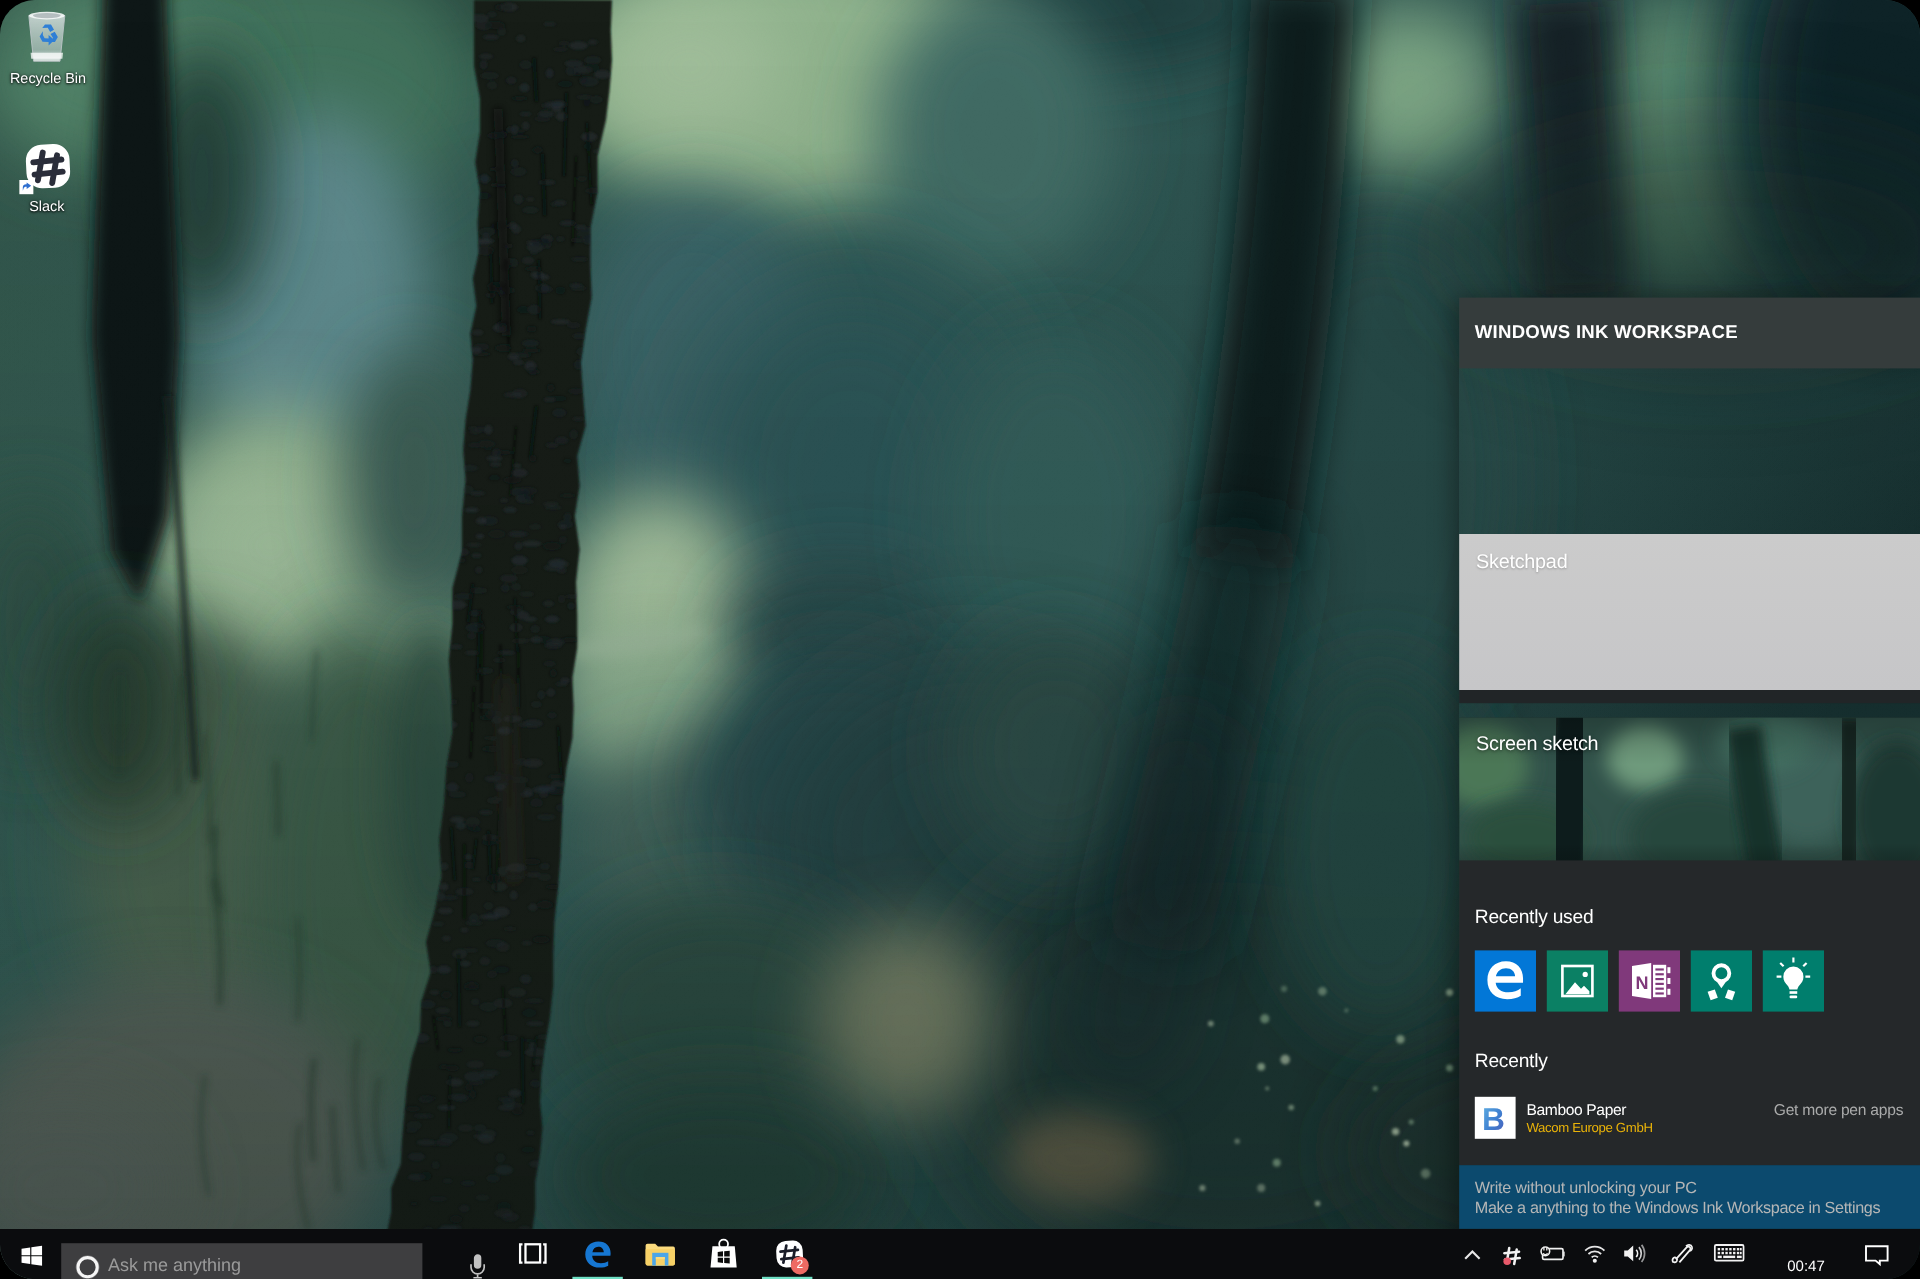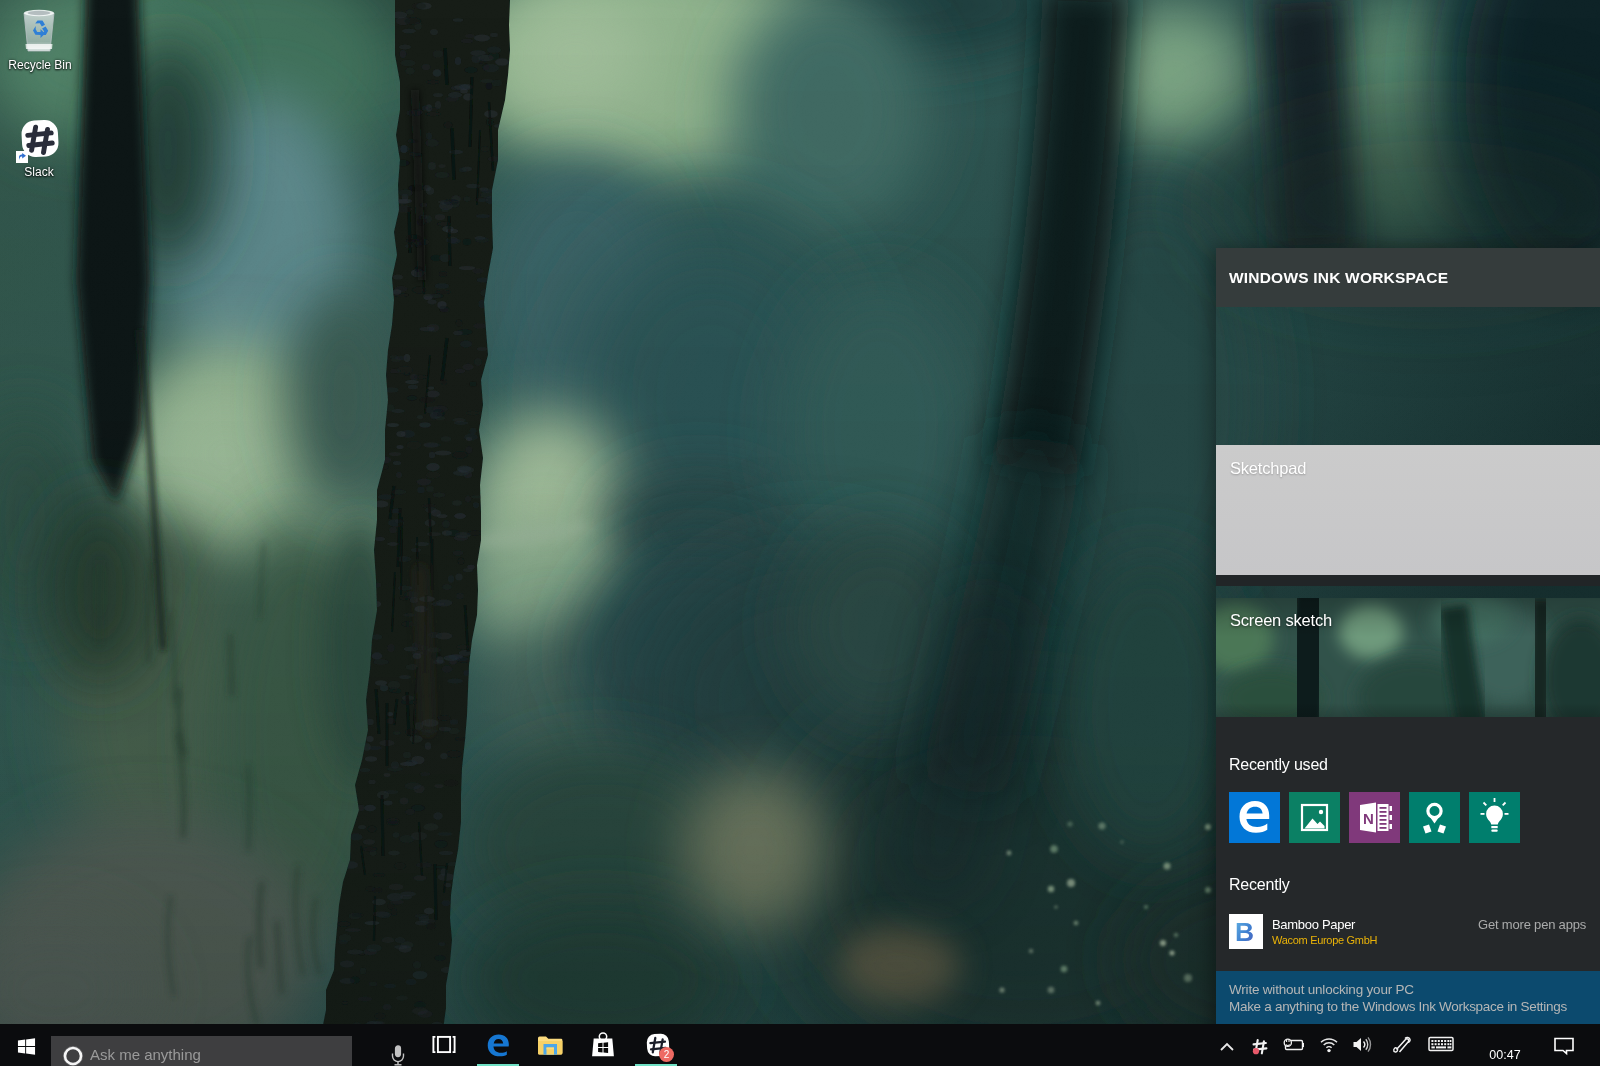--- a/index.html
+++ b/index.html
@@ -4,7 +4,7 @@
 * { margin:0; padding:0; box-sizing:border-box; }
 html,body { width:1600px; height:1066px; overflow:hidden; background:#000;
   font-family:"Liberation Sans", sans-serif; }
-#stage { position:relative; width:1600px; height:1066px; overflow:hidden; }
+#stage { position:relative; width:1600px; height:1066px; overflow:hidden;border-radius:29px; }
 #panel { position:absolute; left:1216px; top:248px; width:384px; height:908px;
   box-shadow:-6px 0 18px rgba(0,0,0,0.35); }
 .sec { position:absolute; left:0; width:384px; overflow:hidden; }

